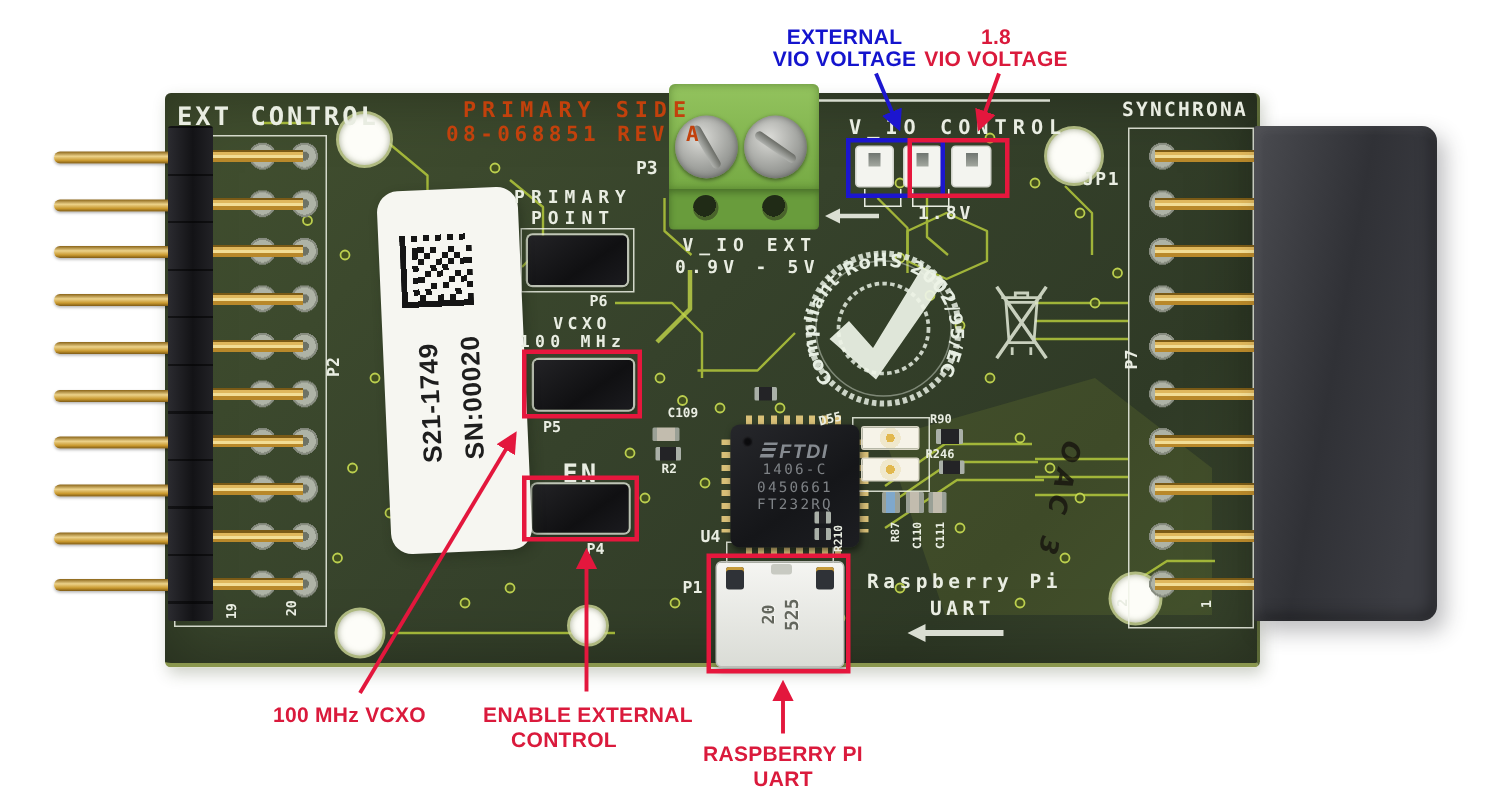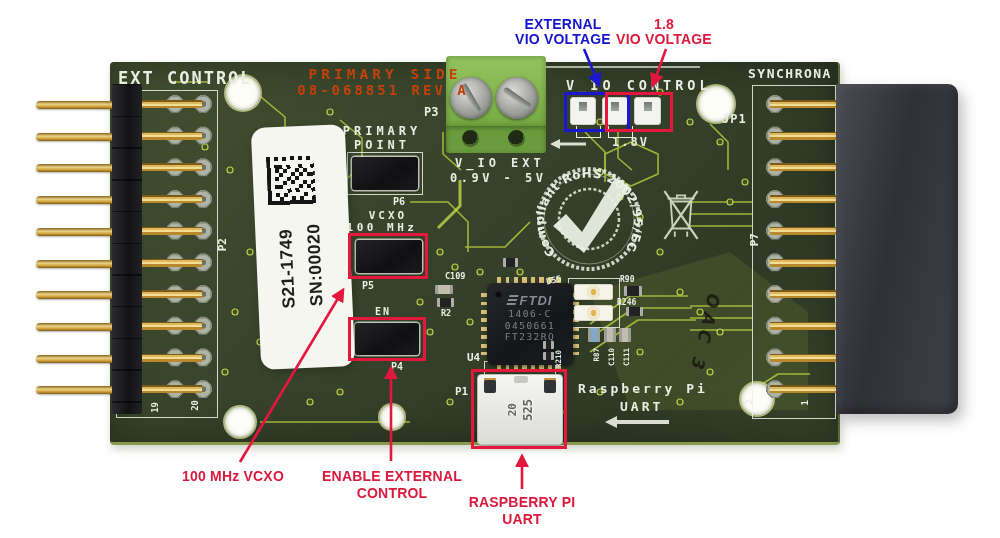--- a/index.html
+++ b/index.html
@@ -404,7 +404,7 @@
   <span class="s" style="left:362px; top:280px; font-size:10px;">P5</span>
   <span class="s" style="left:445px; top:271px; font-size:8.5px;">C109</span>
   <span class="s" style="left:441px; top:308px; font-size:8.5px;">R2</span>
-  <span class="s" style="left:375px; top:306px; font-size:10px; letter-spacing:2px;">EN</span>
+  <span class="s" style="left:375px; top:306px; font-size:17px; letter-spacing:2px;">EN</span>
   <span class="s" style="left:391px; top:361px; font-size:10px;">P4</span>
   <span class="s" style="left:467px; top:351px; font-size:11px;">U4</span>
   <span class="s" style="left:455px; top:385px; font-size:11px;">P1</span>

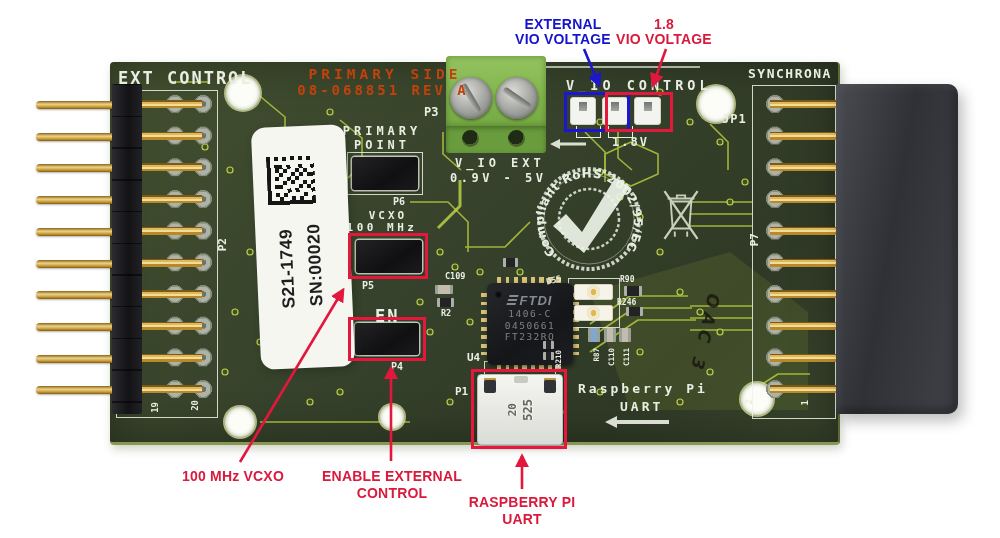--- a/index.html
+++ b/index.html
@@ -454,7 +454,7 @@
   <div class="ann red" style="left:664px; top:31px;">VIO VOLTAGE</div>
   <div class="ann red" style="left:233px; top:468px;">100 MHz VCXO</div>
   <div class="ann red" style="left:392px; top:468px;">ENABLE EXTERNAL</div>
-  <div class="ann red" style="left:392px; top:485px;">CONTROL</div>
+  <div class="ann red" style="left:376px; top:485px;">CONTROL</div>
   <div class="ann red" style="left:522px; top:494px;">RASPBERRY PI</div>
   <div class="ann red" style="left:522px; top:511px;">UART</div>
 

